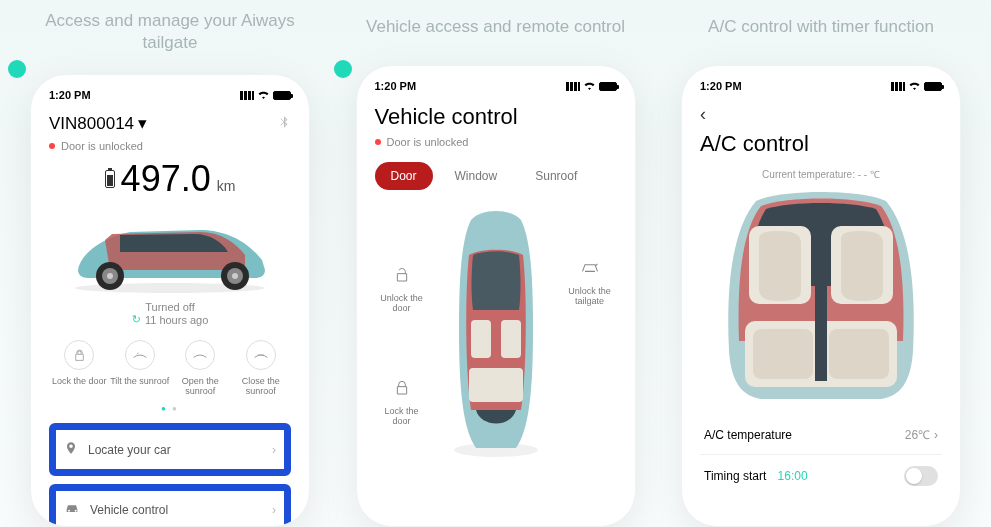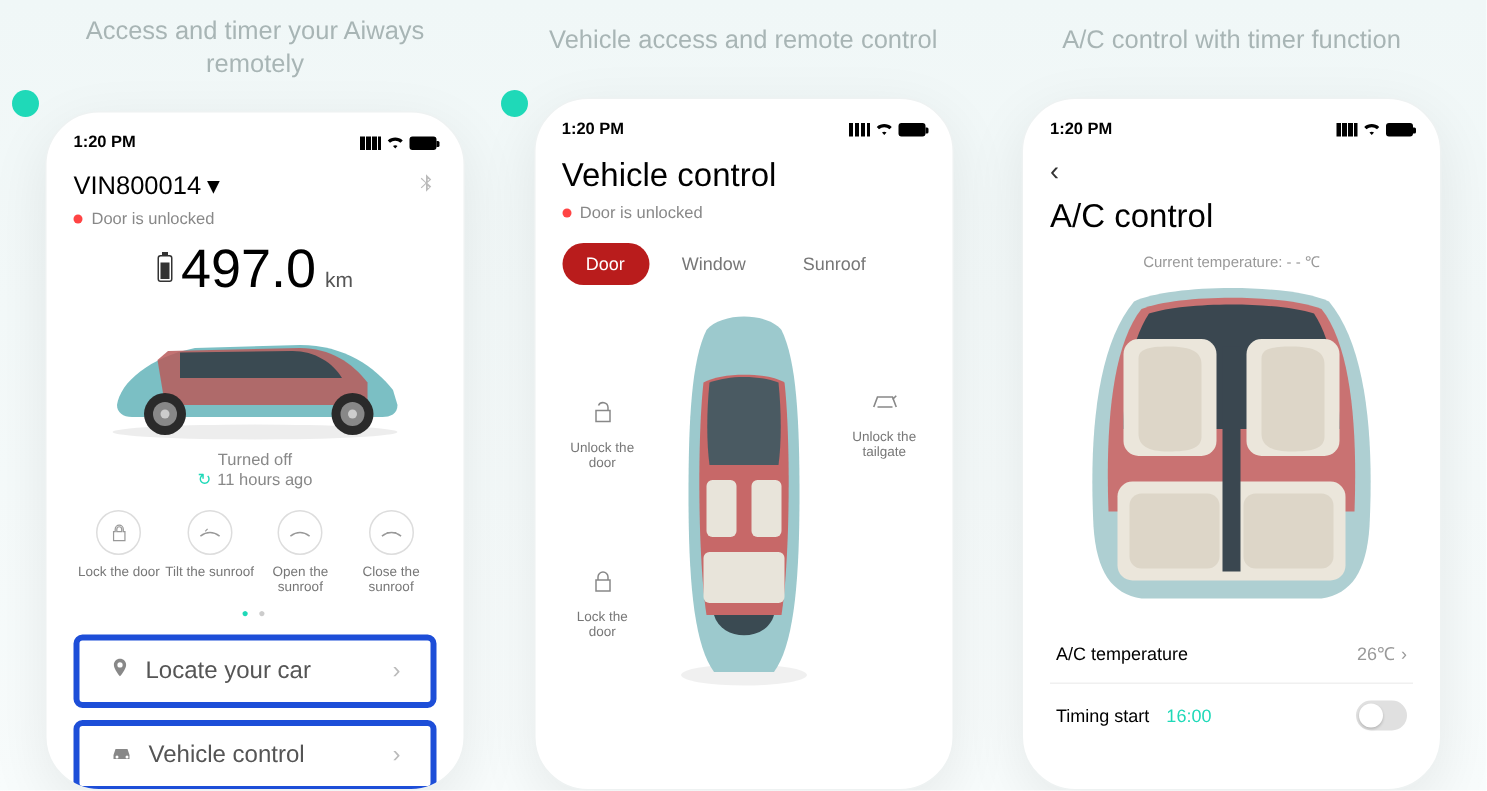--- a/index.html
+++ b/index.html
@@ -114,7 +114,7 @@
 <body>
 
 <div class="panel">
-  <div class="panel-title">Access and timer your Aiways remotely</div>
+  <div class="panel-title">Access and manage your Aiways tailgate</div>
   <div class="teal-dot"></div>
   <div class="phone">
     <div class="status-bar">

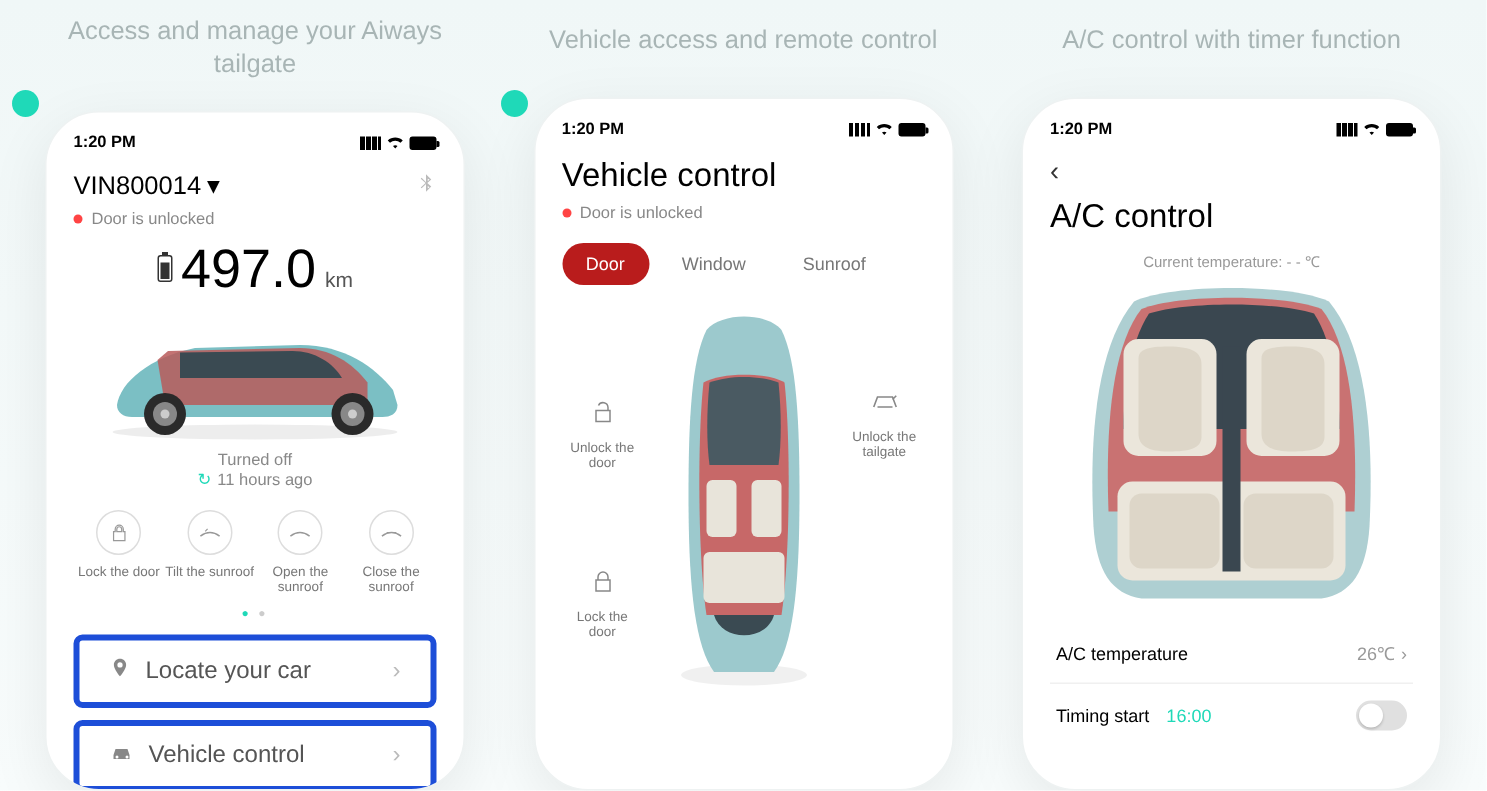--- a/index.html
+++ b/index.html
@@ -89,7 +89,7 @@
   .action .aicon { width:30px; height:30px; border:1px solid #ddd; border-radius:50%; margin:0 auto 6px; display:flex; align-items:center; justify-content:center; color:#999; font-size:13px; }
   .dots { text-align:center; font-size:8px; color:#ccc; letter-spacing:2px; margin-bottom:10px; }
   .dots .active { color:#1fd9b8; }
-  .list-item { border:4px solid #1d4ed8; border-radius:6px; padding:11px 20px; display:flex; align-items:center; gap:10px; font-size:16px; color:#555; margin-bottom:8px; }
+  .list-item { border:7px solid #1d4ed8; border-radius:6px; padding:11px 8px; display:flex; align-items:center; gap:10px; font-size:12px; color:#555; margin-bottom:8px; }
   .list-item .chev { margin-left:auto; color:#bbb; }
   
   .h1 { font-size:22px; font-weight:500; margin-top:4px; }

